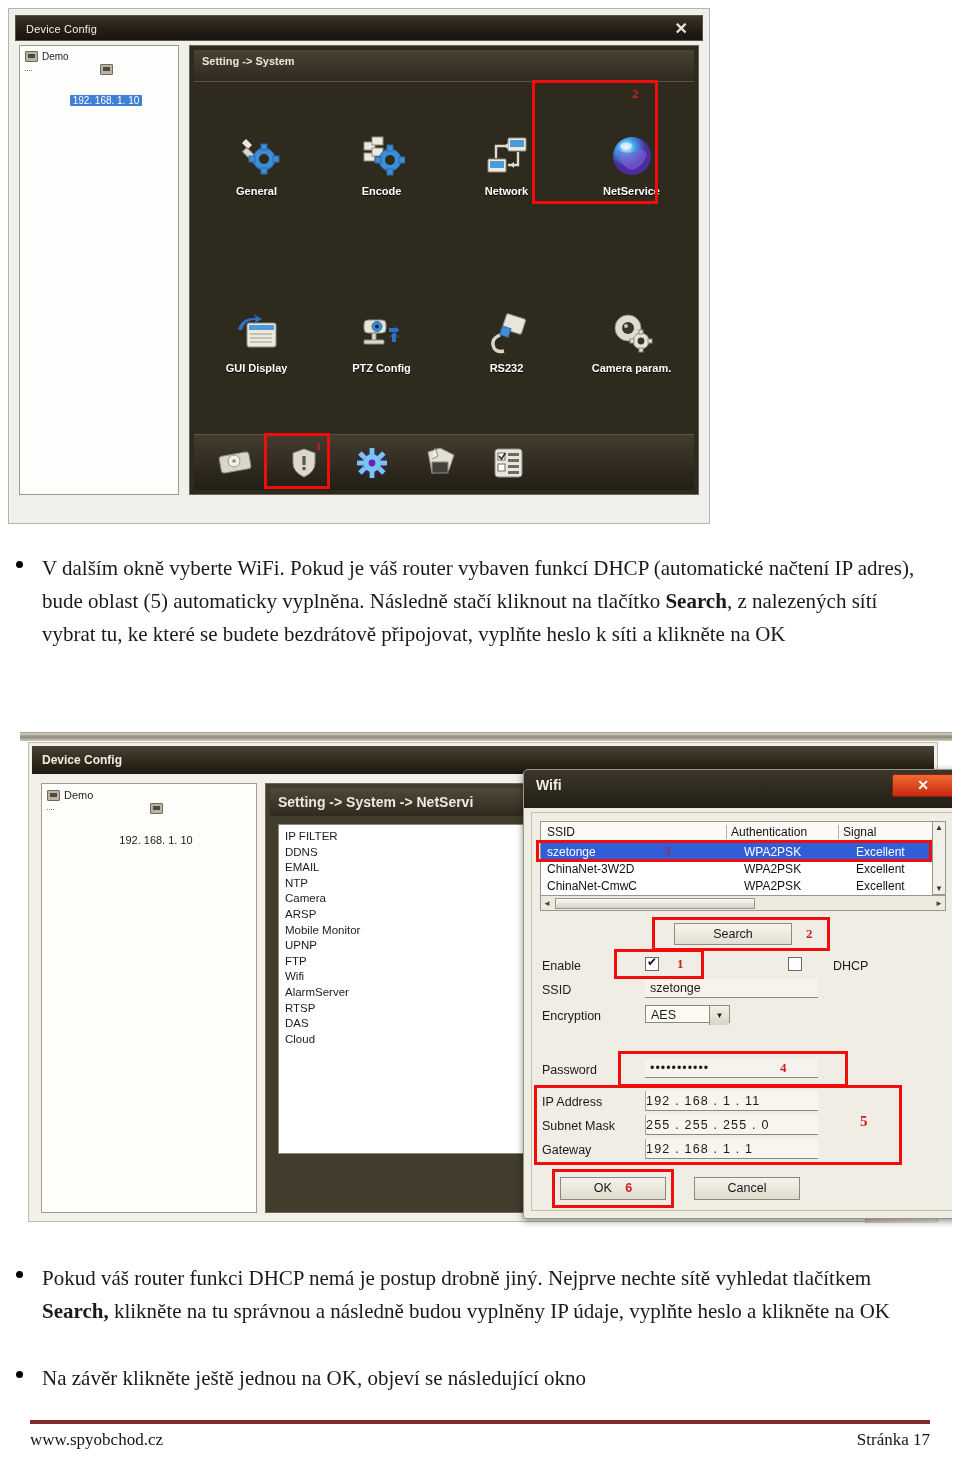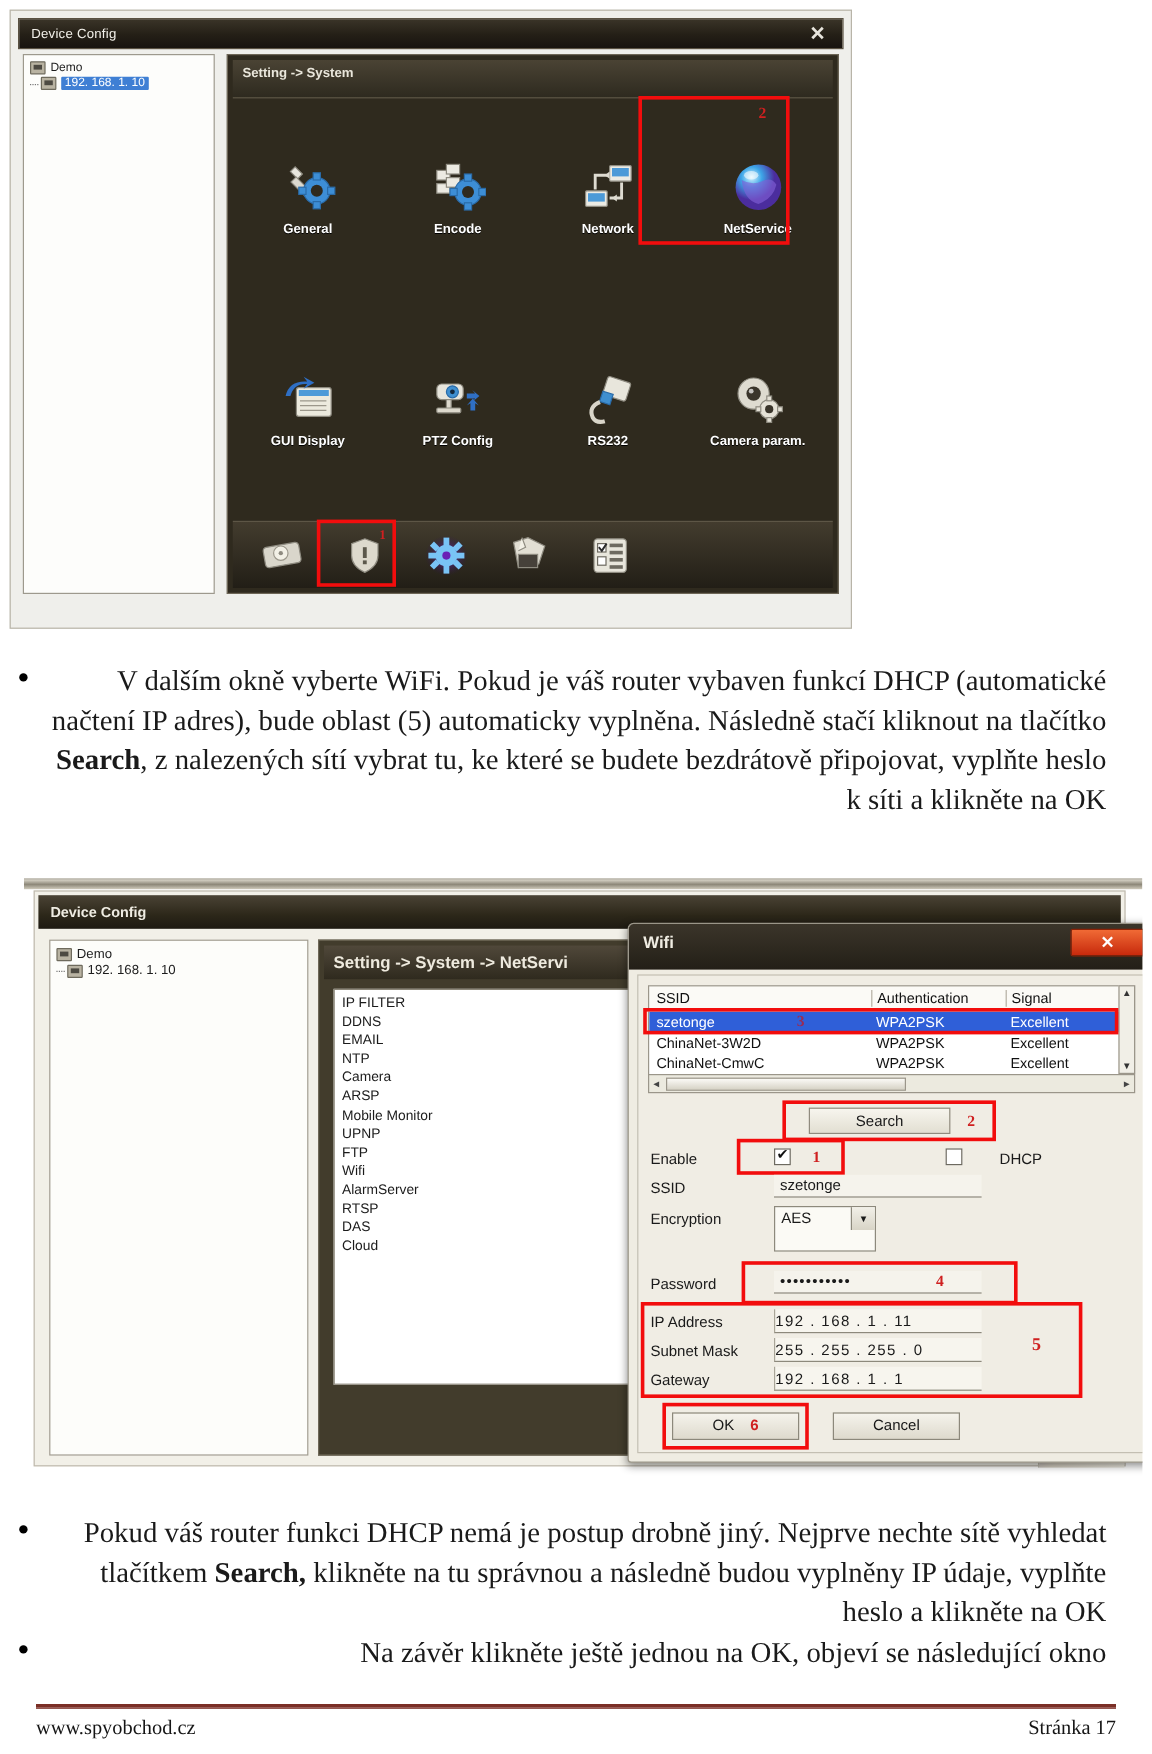--- a/index.html
+++ b/index.html
@@ -39,7 +39,7 @@
   }
   .tree-node { position:relative; font-family:"Liberation Sans", sans-serif; font-size:10px; color:#1d1d1d;}
   .tree-root { margin:5px 0 0 5px; display:flex; align-items:center; gap:4px;}
-  .tree-child { margin:2px 0 0 14px; display:flex; align-items:center; gap:4px;}
+  .tree-child { margin:2px 0 0 14px; display:flex; align-items:center; gap:20px;flex-direction:column;}
   .tree-ico {
     width:13px; height:11px; background:#b9b3a2; border:1px solid #6e6a5c;
     border-radius:1px; display:inline-block; position:relative; flex:none;

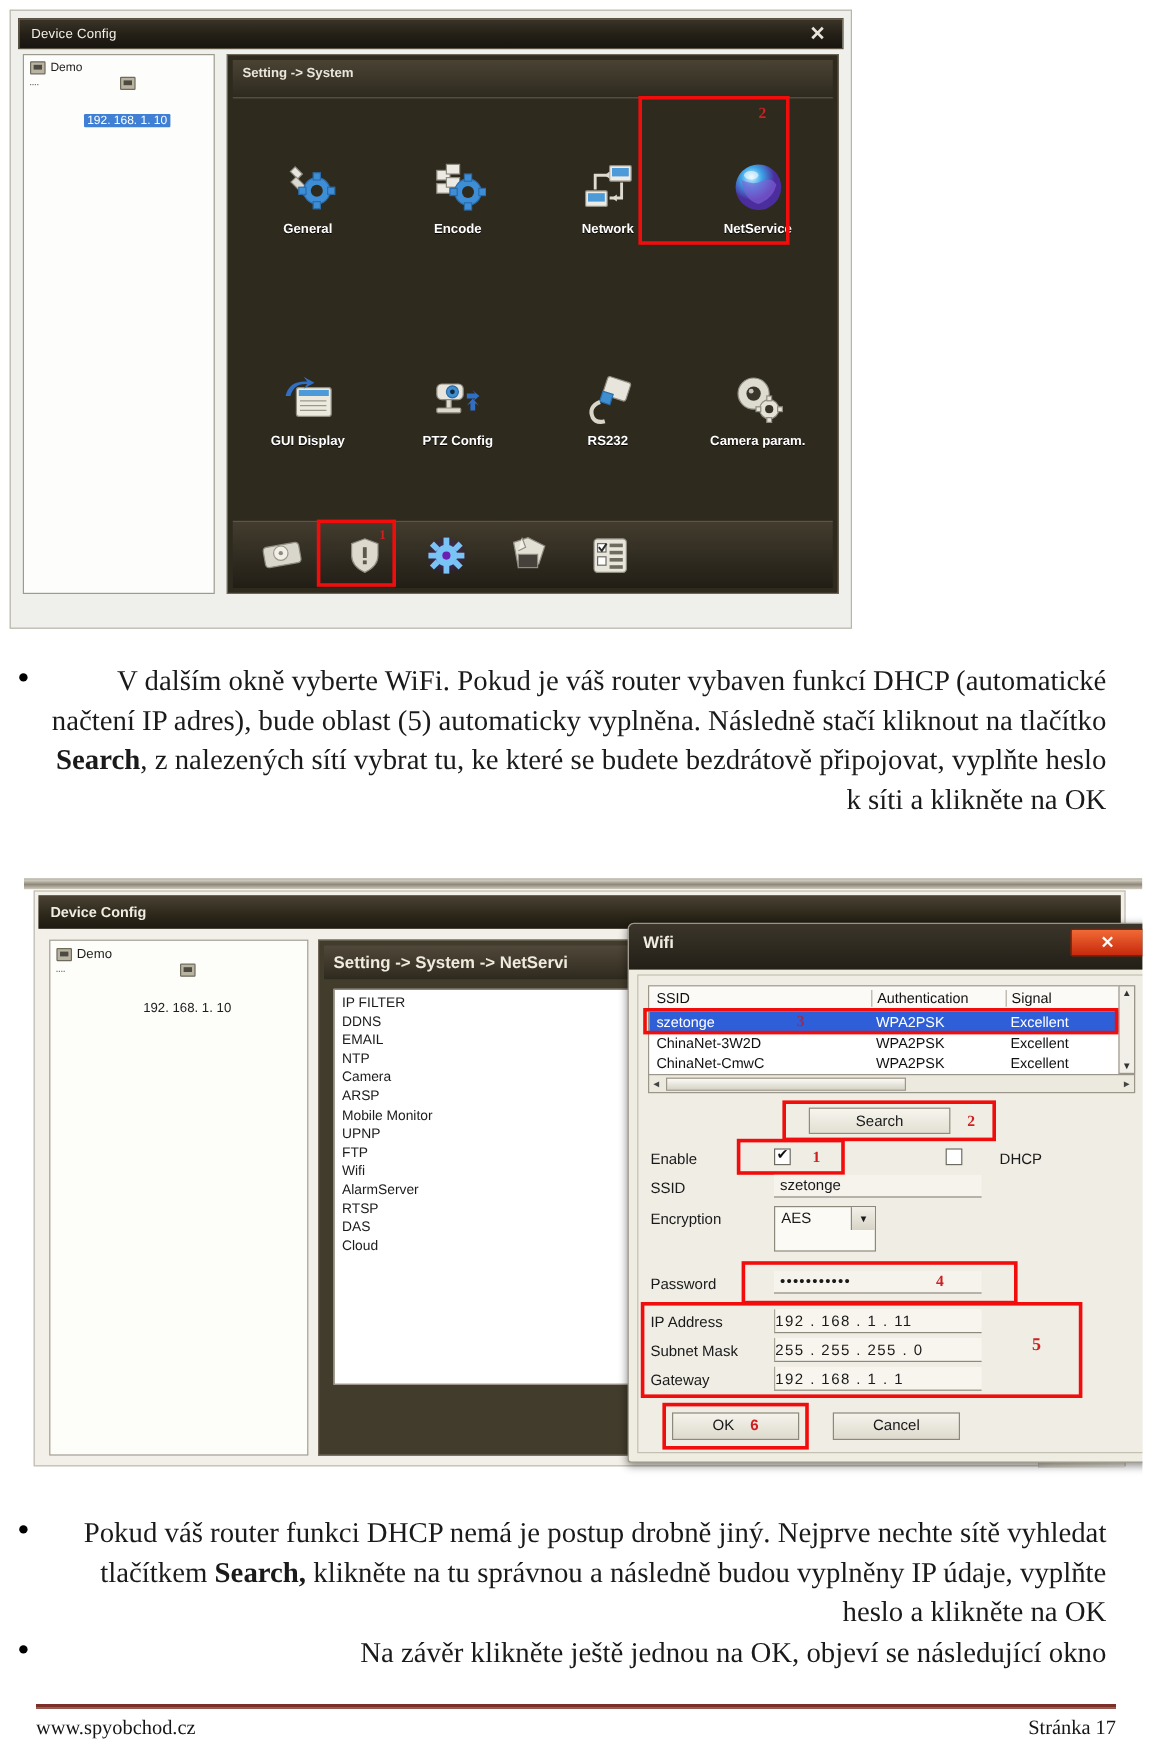--- a/index.html
+++ b/index.html
@@ -94,8 +94,8 @@
   .para {
     position:absolute; left:42px; width:880px;
     font-family:"Liberation Serif", serif;
-    font-size:24px; line-height:33px; color:#1a1a1a;
-    text-align:right;
+    font-size:21px; line-height:33px; color:#1a1a1a;
+    text-align:left;
   }
   .para .bullet {
     position:absolute; left:-26px; top:9px; width:7px; height:7px;

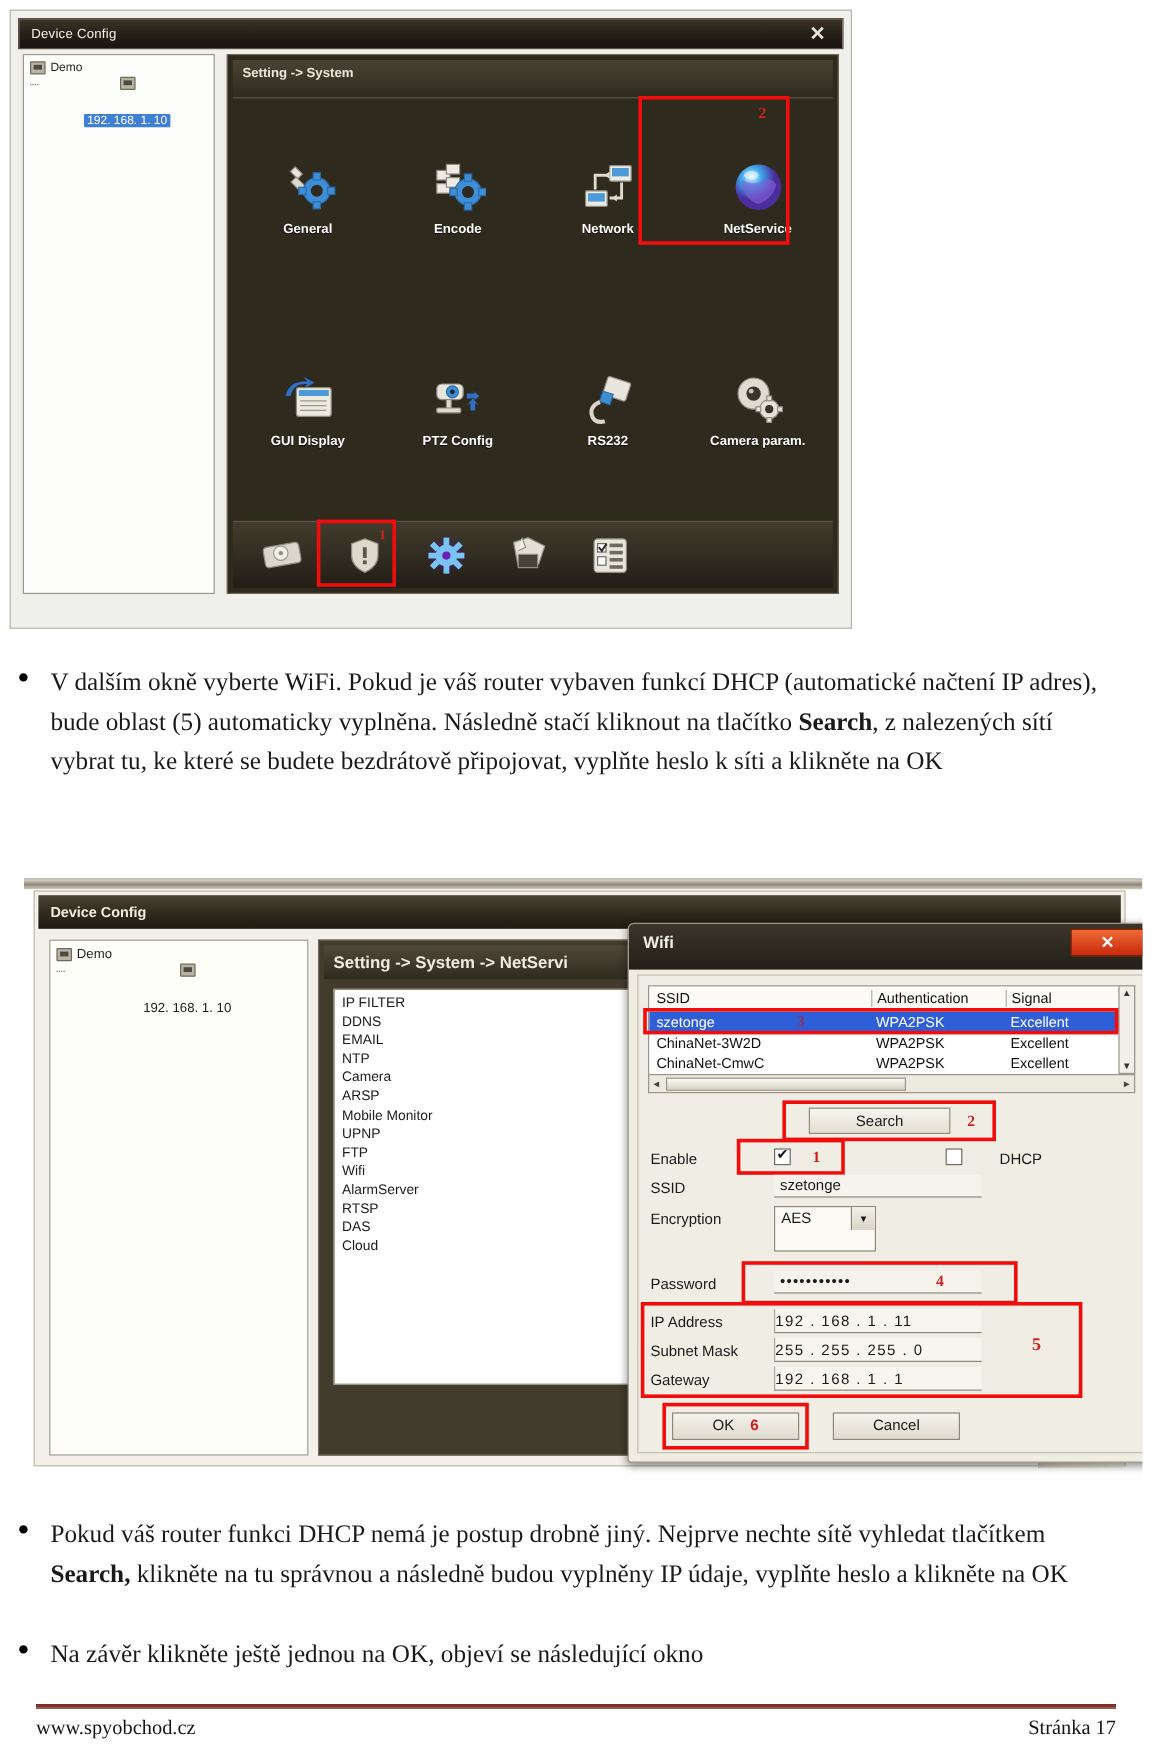--- a/index.html
+++ b/index.html
@@ -200,7 +200,7 @@
          font-family:"Liberation Sans", sans-serif; font-size:12px; color:#111;}
   .row.sel { background:#2f5fd8; color:#fff; }
   .r-ssid{ width:185px; padding-left:6px;}
-  .r-auth{ width:112px; padding-left:4px;}
+  .r-auth{ width:112px; padding-left:4px;margin-left:14px;}
   .r-sig { flex:1; padding-left:4px;}
   .vscroll {
     position:absolute; right:8px; top:8px; width:14px; height:74px;

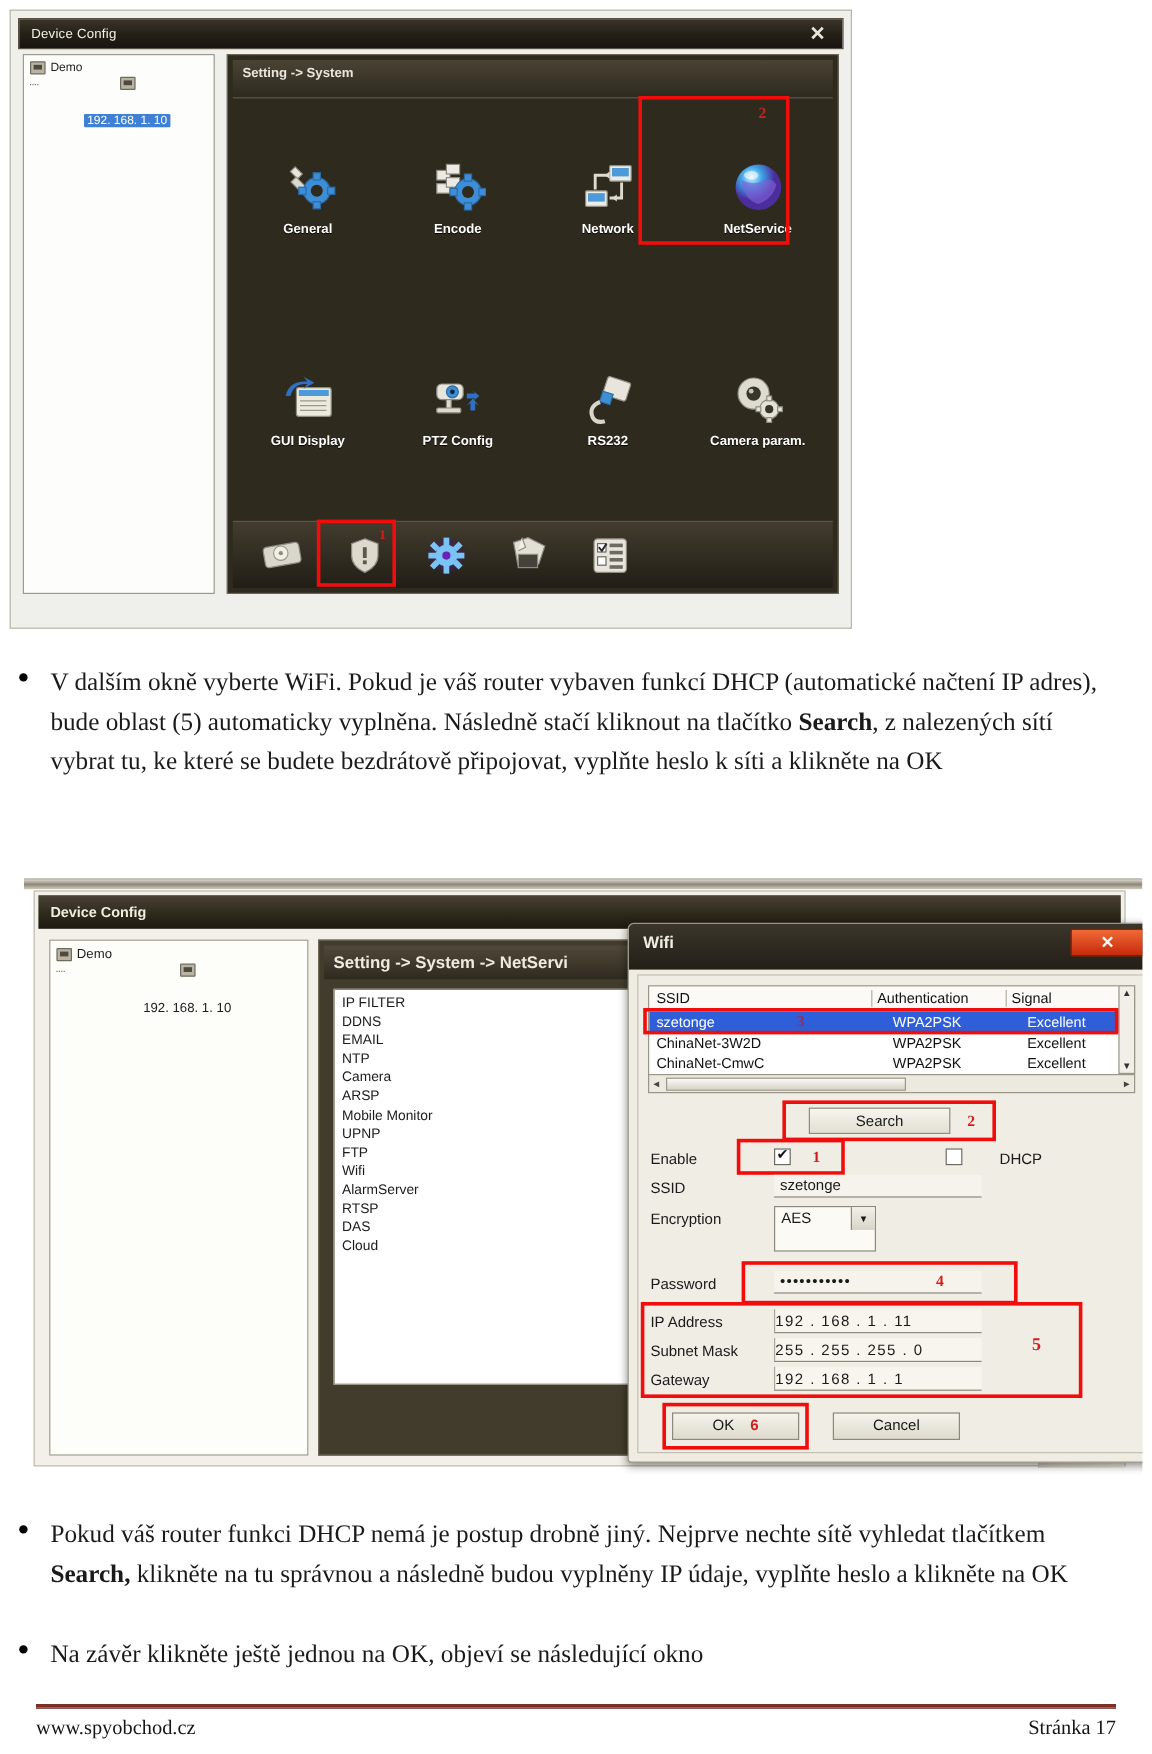--- a/index.html
+++ b/index.html
@@ -240,7 +240,7 @@
     padding:0 5px; line-height:19px;
   }
   .selbox {
-    position:absolute; height:38px; background:#fbfaf5;
+    position:absolute; height:18px; background:#fbfaf5;
     border:1px solid #8d897c;
     font-family:"Liberation Sans", sans-serif; font-size:12.5px; color:#1a1a1a;
     padding:0 5px; line-height:19px; cursor:pointer;

